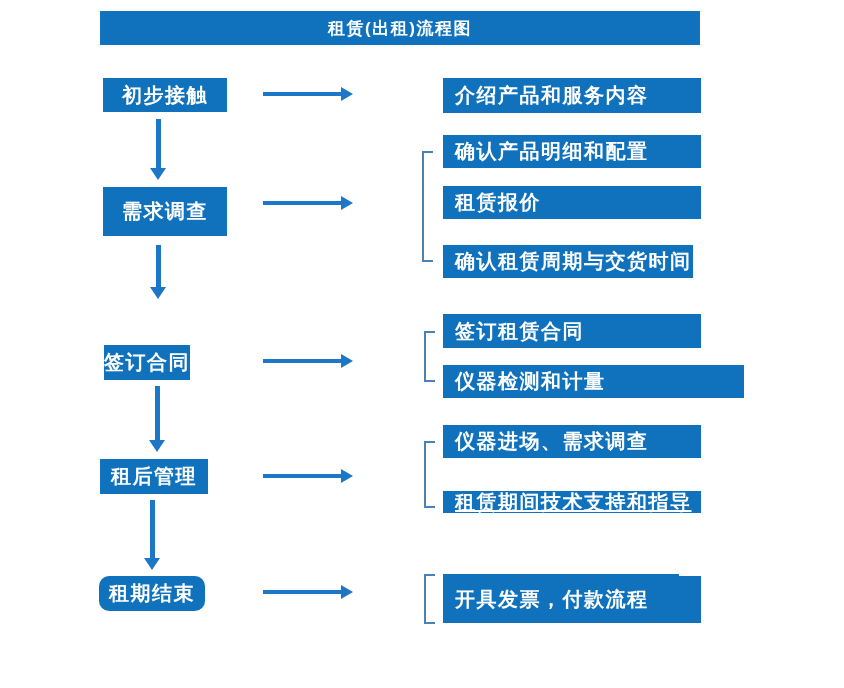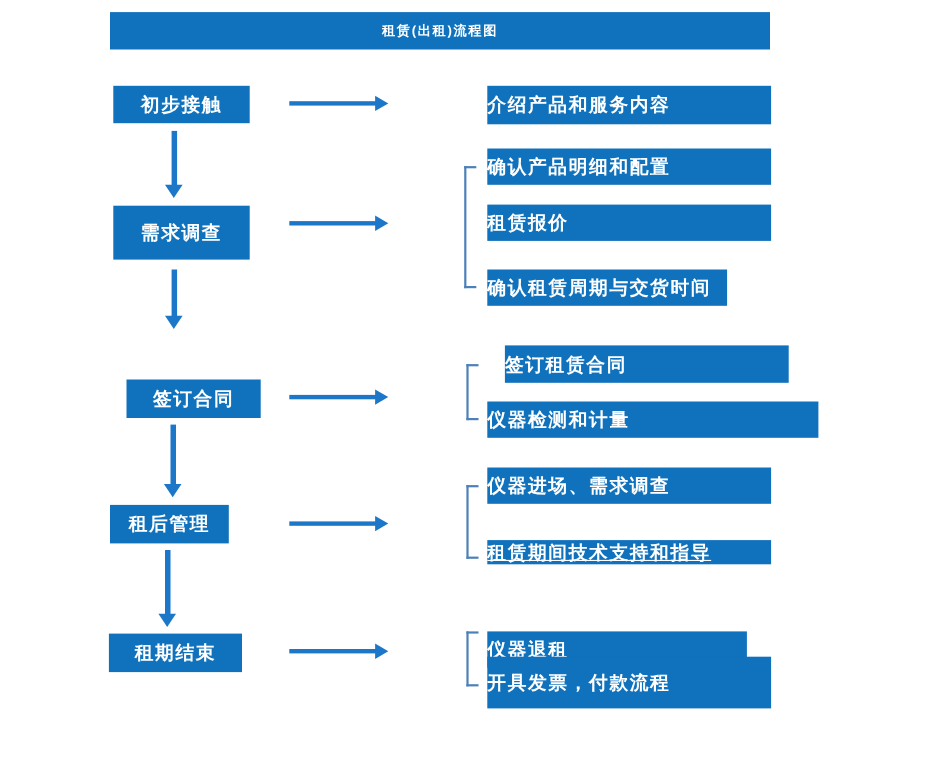--- a/index.html
+++ b/index.html
@@ -29,7 +29,7 @@
   }
   .title-bar {
     justify-content: center;
-    font-size: 12px;
+    font-size: 17px;
   }
   .step-box {
     justify-content: center;

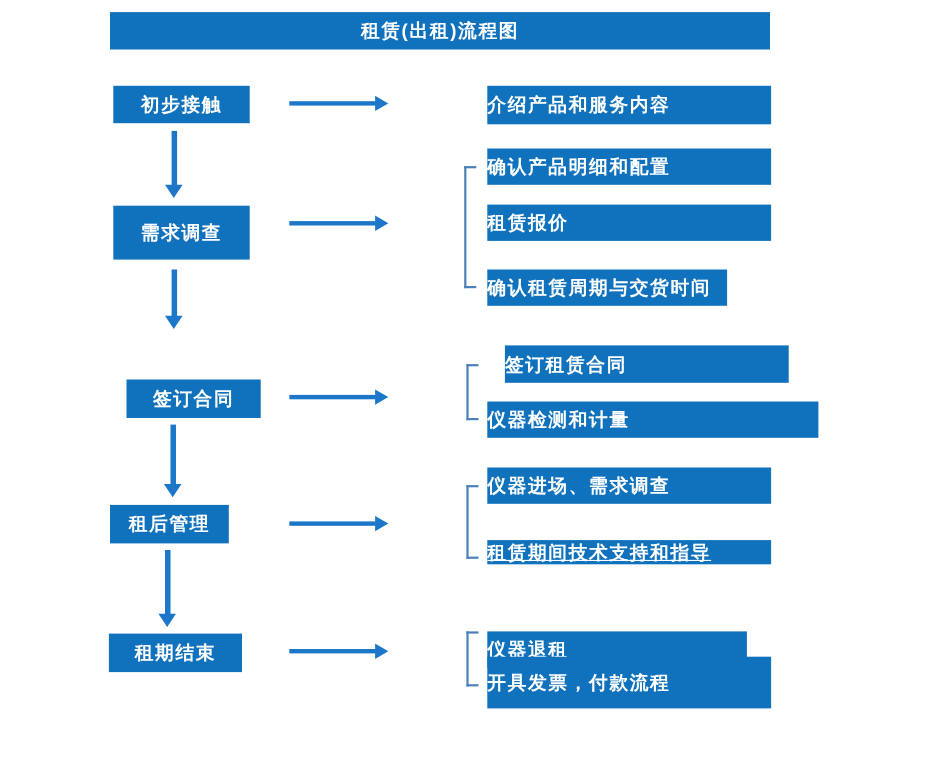--- a/index.html
+++ b/index.html
@@ -20,7 +20,7 @@
     background: var(--box-color, #1072BC);
     color: var(--text-color, #ffffff);
     font-weight: bold;
-    font-size: 17px;
+    font-size: 20px;
     letter-spacing: 1.5px;
     display: flex;
     align-items: center;

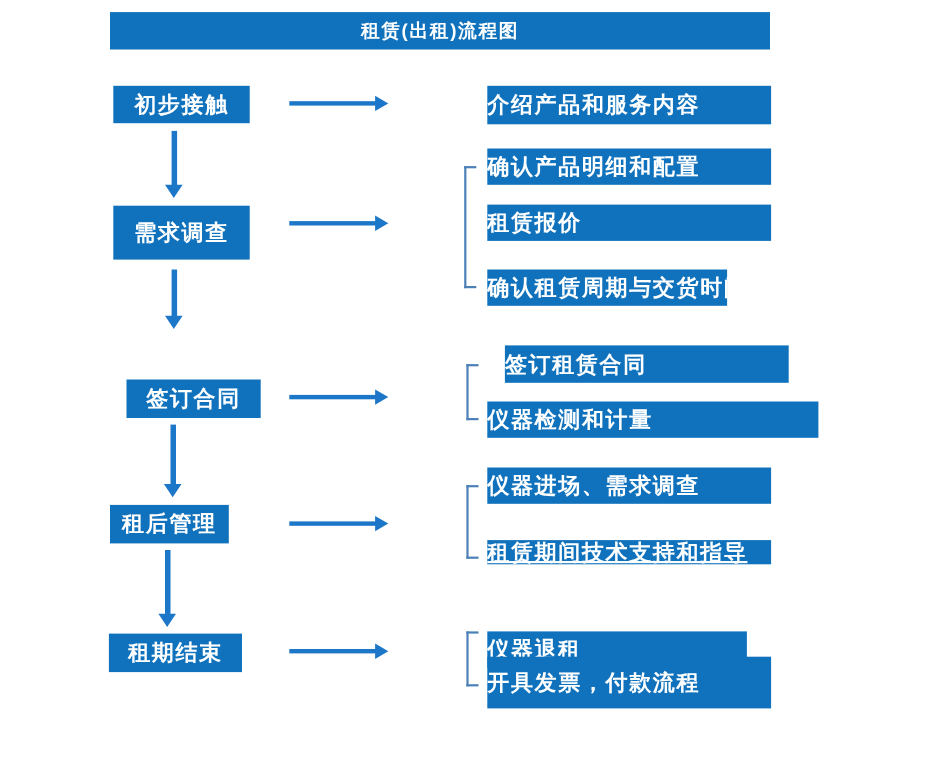--- a/index.html
+++ b/index.html
@@ -36,6 +36,7 @@
   }
   .detail-box {
     justify-content: flex-start;
+    padding-left: 12px;
   }
   
   .h-arrow {

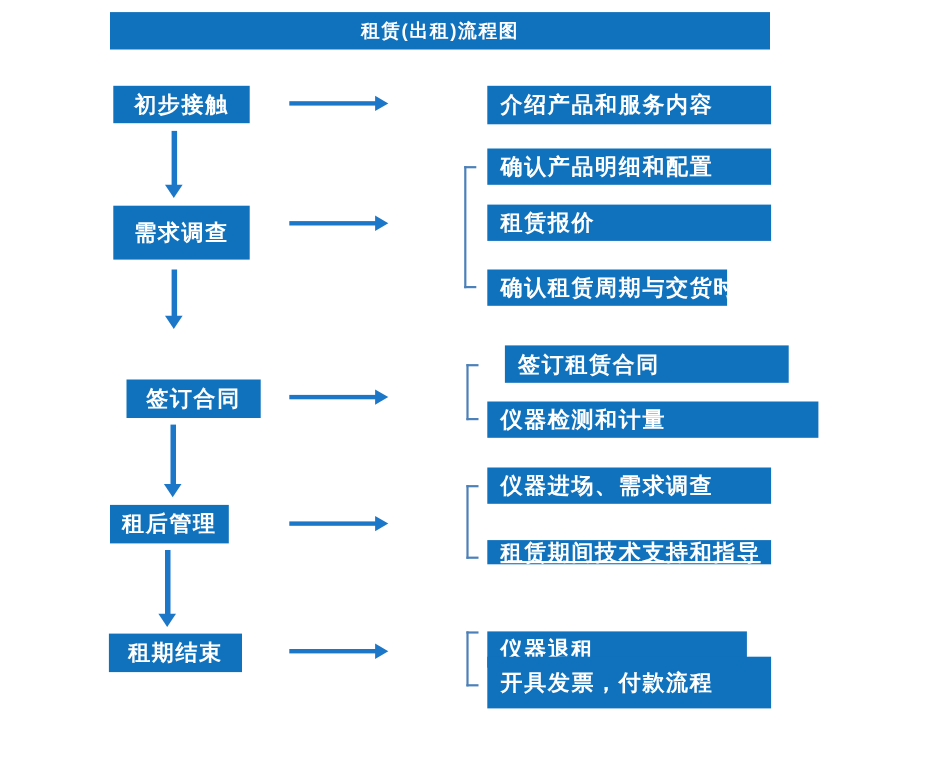--- a/index.html
+++ b/index.html
@@ -155,7 +155,7 @@
 
   <div class="box detail-box" style="left:443px; top:186px; width:258px; height:33px;">租赁报价</div>
   <div class="box detail-box" style="left:443px; top:135px; width:258px; height:33px;">确认产品明细和配置</div>
-  <div class="box detail-box" style="left:443px; top:245px; width:218px; height:33px;">确认租赁周期与交货时间</div>
+  <div class="box detail-box" style="left:443px; top:245px; width:250px; height:33px;">确认租赁周期与交货时间</div>
 
   <div class="box detail-box" style="left:443px; top:314px; width:258px; height:34px;margin-left:16px;">签订租赁合同</div>
   <div class="box detail-box" style="left:443px; top:365px; width:301px; height:33px;">仪器检测和计量</div>

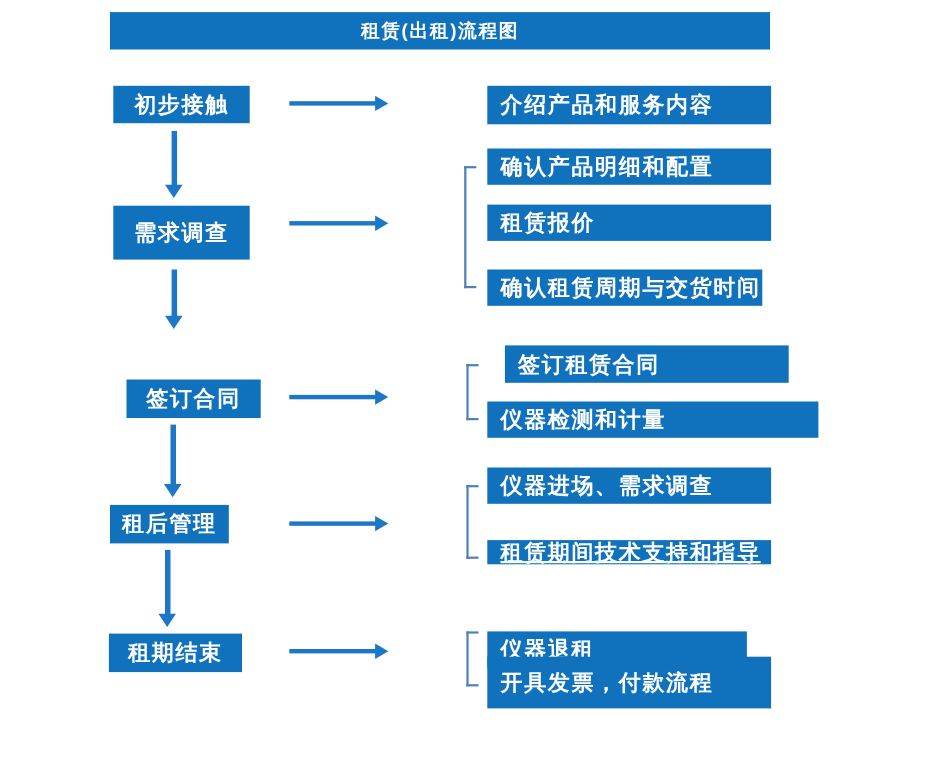--- a/index.html
+++ b/index.html
@@ -157,7 +157,7 @@
   <div class="box detail-box" style="left:443px; top:135px; width:258px; height:33px;">确认产品明细和配置</div>
   <div class="box detail-box" style="left:443px; top:245px; width:250px; height:33px;">确认租赁周期与交货时间</div>
 
-  <div class="box detail-box" style="left:443px; top:314px; width:258px; height:34px;margin-left:16px;">签订租赁合同</div>
+  <div class="box detail-box" style="left:443px; top:314px; width:258px; height:34px;">签订租赁合同</div>
   <div class="box detail-box" style="left:443px; top:365px; width:301px; height:33px;">仪器检测和计量</div>
 
   <div class="box detail-box" style="left:443px; top:425px; width:258px; height:33px;">仪器进场、需求调查</div>

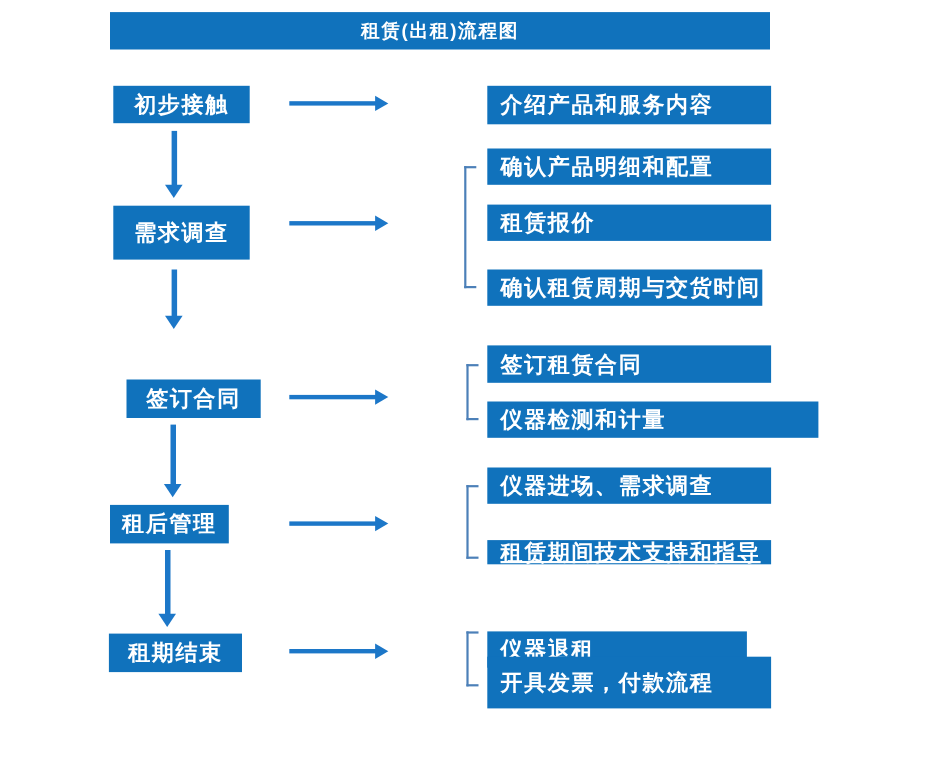--- a/index.html
+++ b/index.html
@@ -104,7 +104,7 @@
 
   <div class="box step-box" style="left:103px; top:78px;  width:124px; height:34px;">初步接触</div>
   <div class="box step-box" style="left:103px; top:187px; width:124px; height:49px;">需求调查</div>
-  <div class="box step-box" style="left:115px; top:345px; width:122px; height:35px;">签订合同</div>
+  <div class="box step-box" style="left:104px; top:345px; width:86px; height:35px;">签订合同</div>
   <div class="box step-box" style="left:100px; top:459px; width:108px; height:35px;">租后管理</div>
   <div class="box step-box" style="left:99px;  top:576px; width:121px; height:35px;">租期结束</div>
 

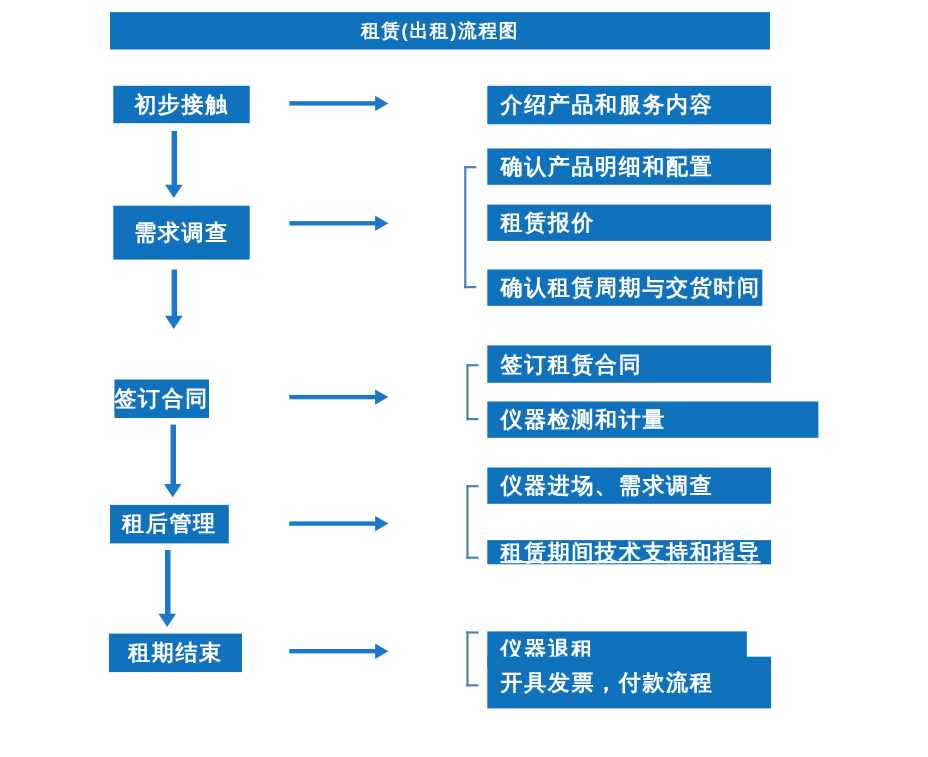--- a/index.html
+++ b/index.html
@@ -106,7 +106,7 @@
   <div class="box step-box" style="left:103px; top:187px; width:124px; height:49px;">需求调查</div>
   <div class="box step-box" style="left:104px; top:345px; width:86px; height:35px;">签订合同</div>
   <div class="box step-box" style="left:100px; top:459px; width:108px; height:35px;">租后管理</div>
-  <div class="box step-box" style="left:99px;  top:576px; width:121px; height:35px;">租期结束</div>
+  <div class="box step-box" style="left:99px;  top:576px; width:106px; height:35px;border-radius:10px;">租期结束</div>
 
   <div class="v-arrow" style="left:150px; top:119px; height:61px;">
     <div class="line"></div>

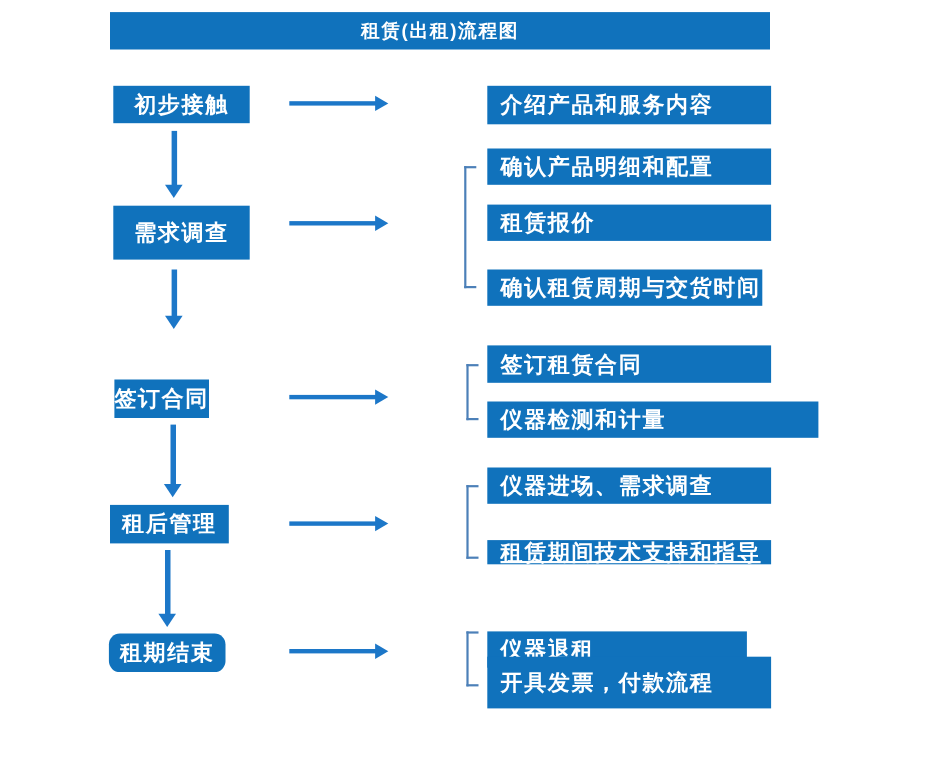--- a/index.html
+++ b/index.html
@@ -164,7 +164,7 @@
   <div class="box detail-box" style="left:443px; top:491px; width:258px; height:22px;text-decoration:underline;">租赁期间技术支持和指导</div>
 
   <div class="box detail-box" style="left:443px; top:562px; width:236px; height:33px;margin-top:12px;">仪器退租</div>
-  <div class="box detail-box" style="left:443px; top:597px; width:258px; height:47px;text-align:right;">开具发票，付款流程</div>
+  <div class="box detail-box" style="left:443px; top:576px; width:258px; height:47px;text-align:right;">开具发票，付款流程</div>
 
 </div>
 

